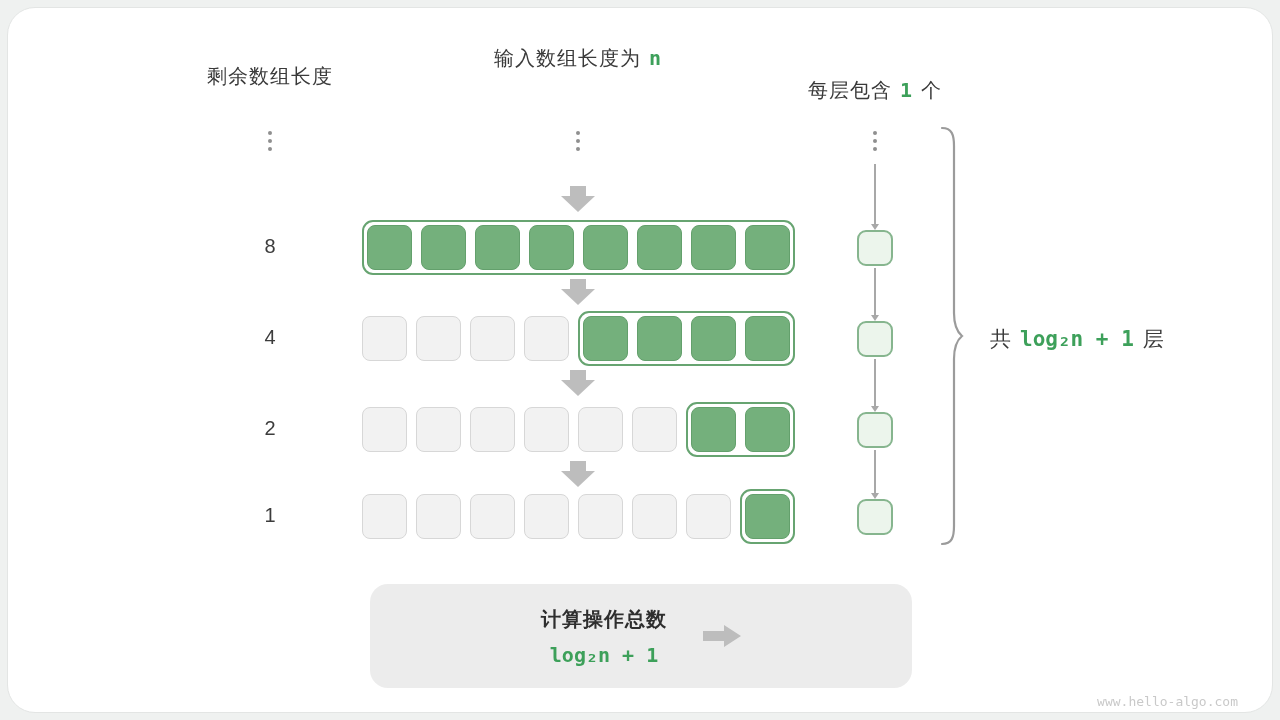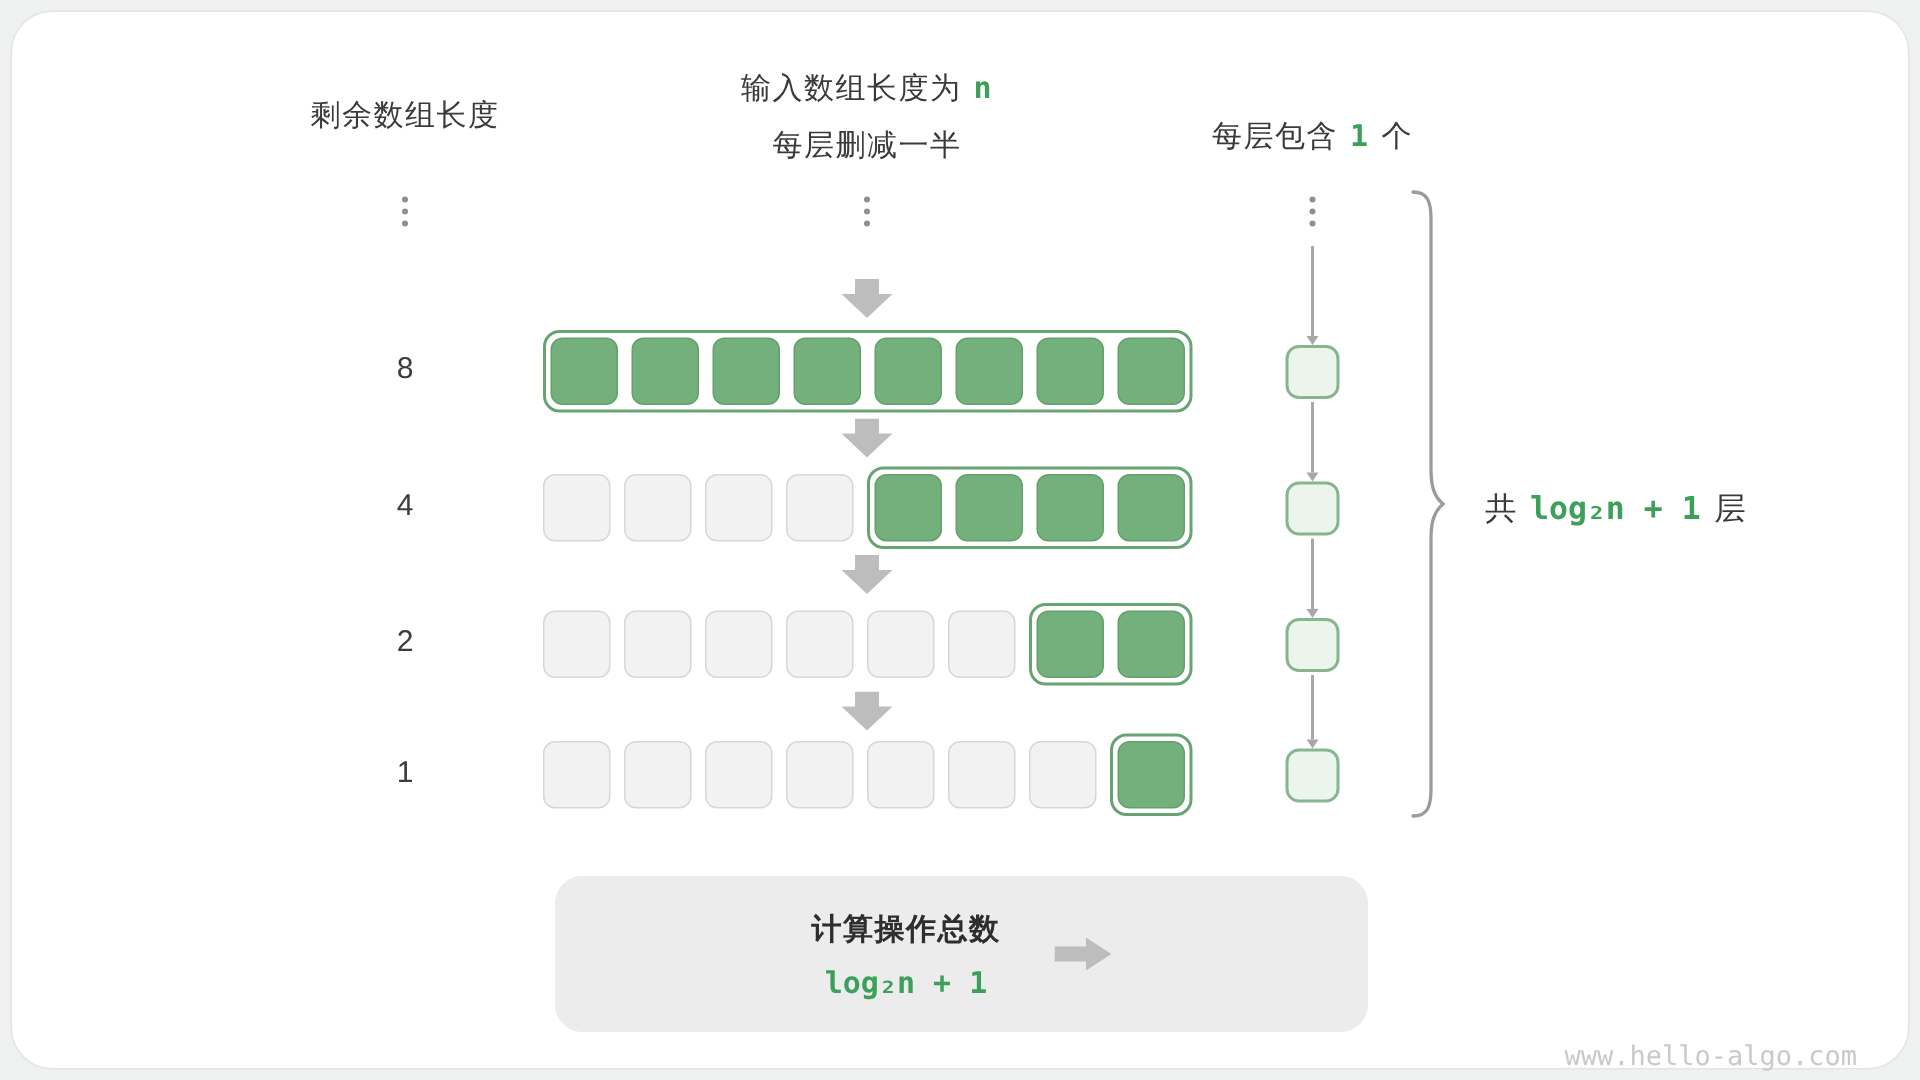--- a/index.html
+++ b/index.html
@@ -67,7 +67,6 @@
   </div>
 
   <div class="hdr" style="left:170px; top:63px; width:200px;">剩余数组长度</div>
-  <div class="hdr" style="left:418px; top:83px; width:320px;">每层删减一半</div>
 
   <div class="hdr hline" style="left:765px; top:45px; width:220px;margin-top:32px;">
     <span>每层包含</span>

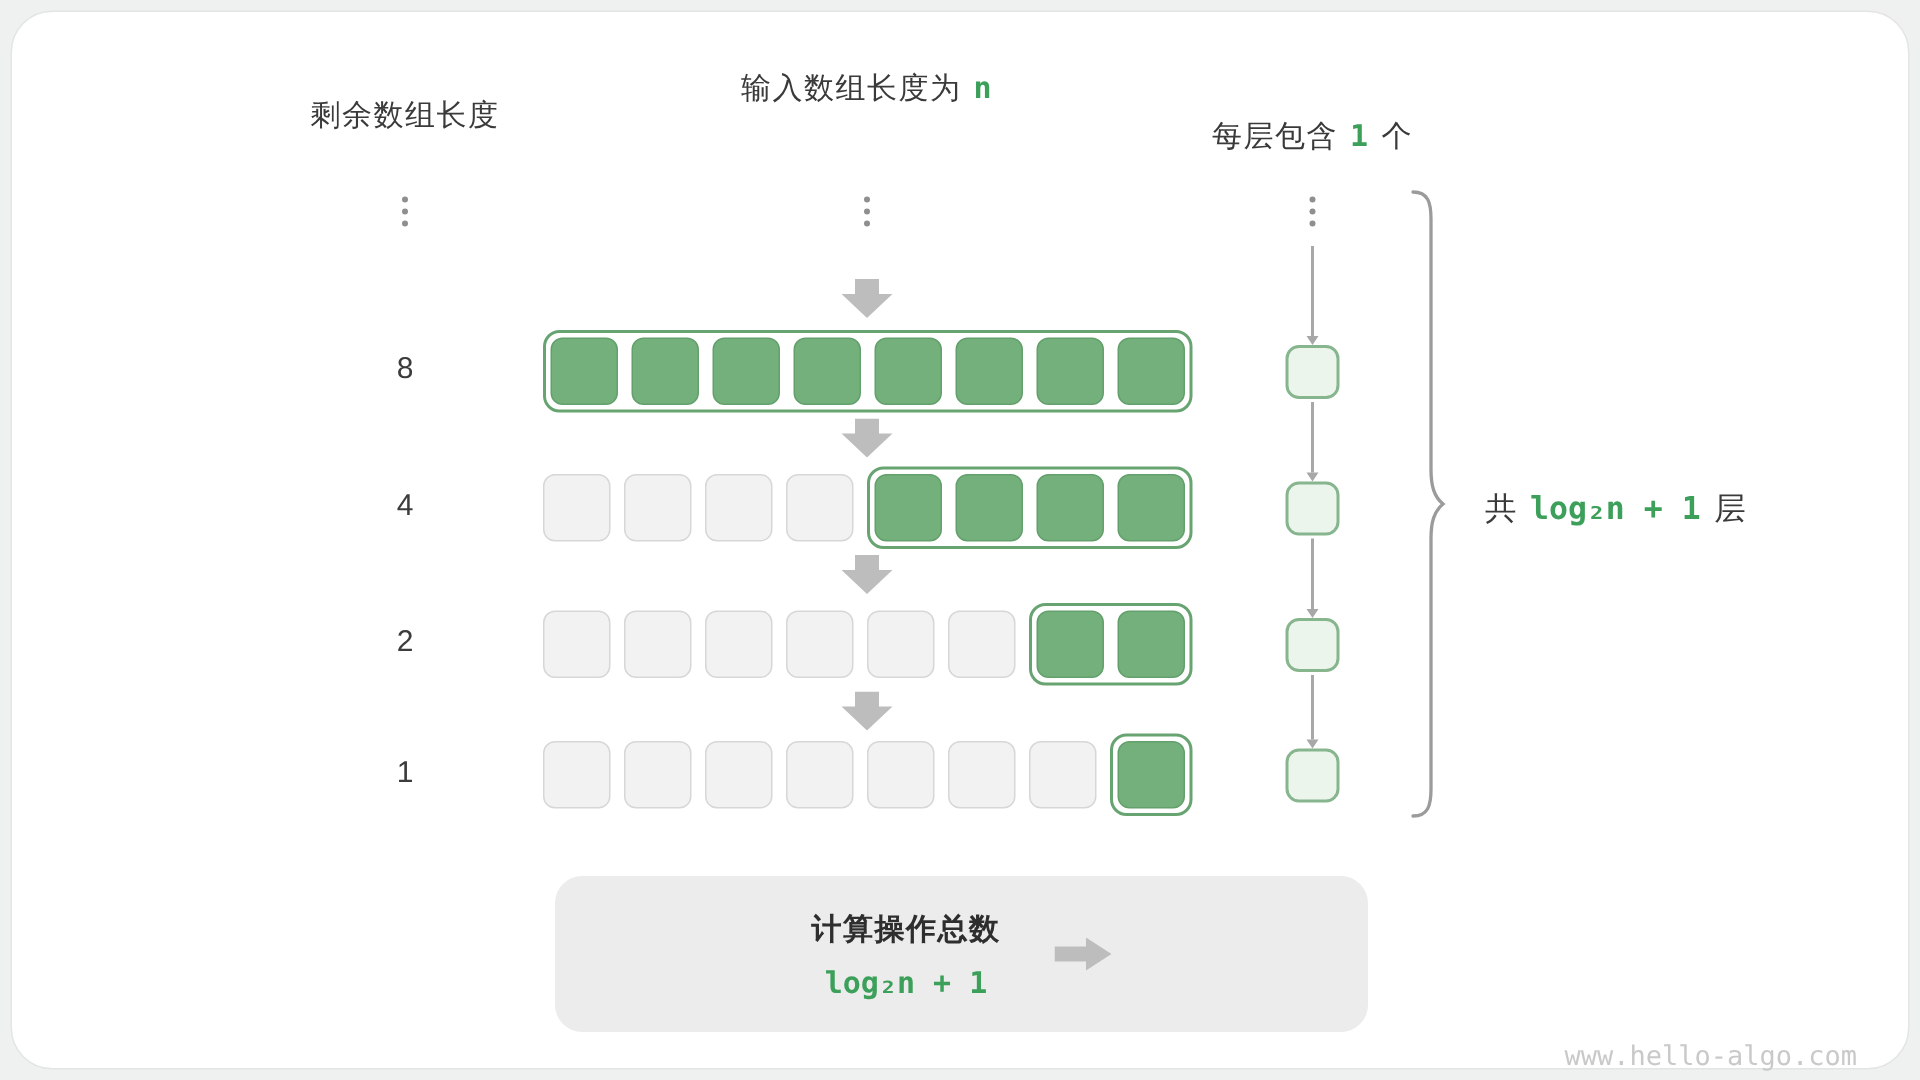--- a/index.html
+++ b/index.html
@@ -52,7 +52,7 @@
   .complexity-expr { display:flex; align-items:baseline; gap:7px; }
   .sum-arrow polygon { fill:var(--arrow-gray,#bdbdbd); }
 
-  .watermark { position:absolute; right:42px; top:694px; font-size:18px;
+  .watermark { position:absolute; right:42px; top:694px; font-size:13px;
     color:var(--watermark-gray,#c9c9c9); font-family:"DejaVu Sans Mono","Liberation Mono",monospace; }
 </style>
 </head>

